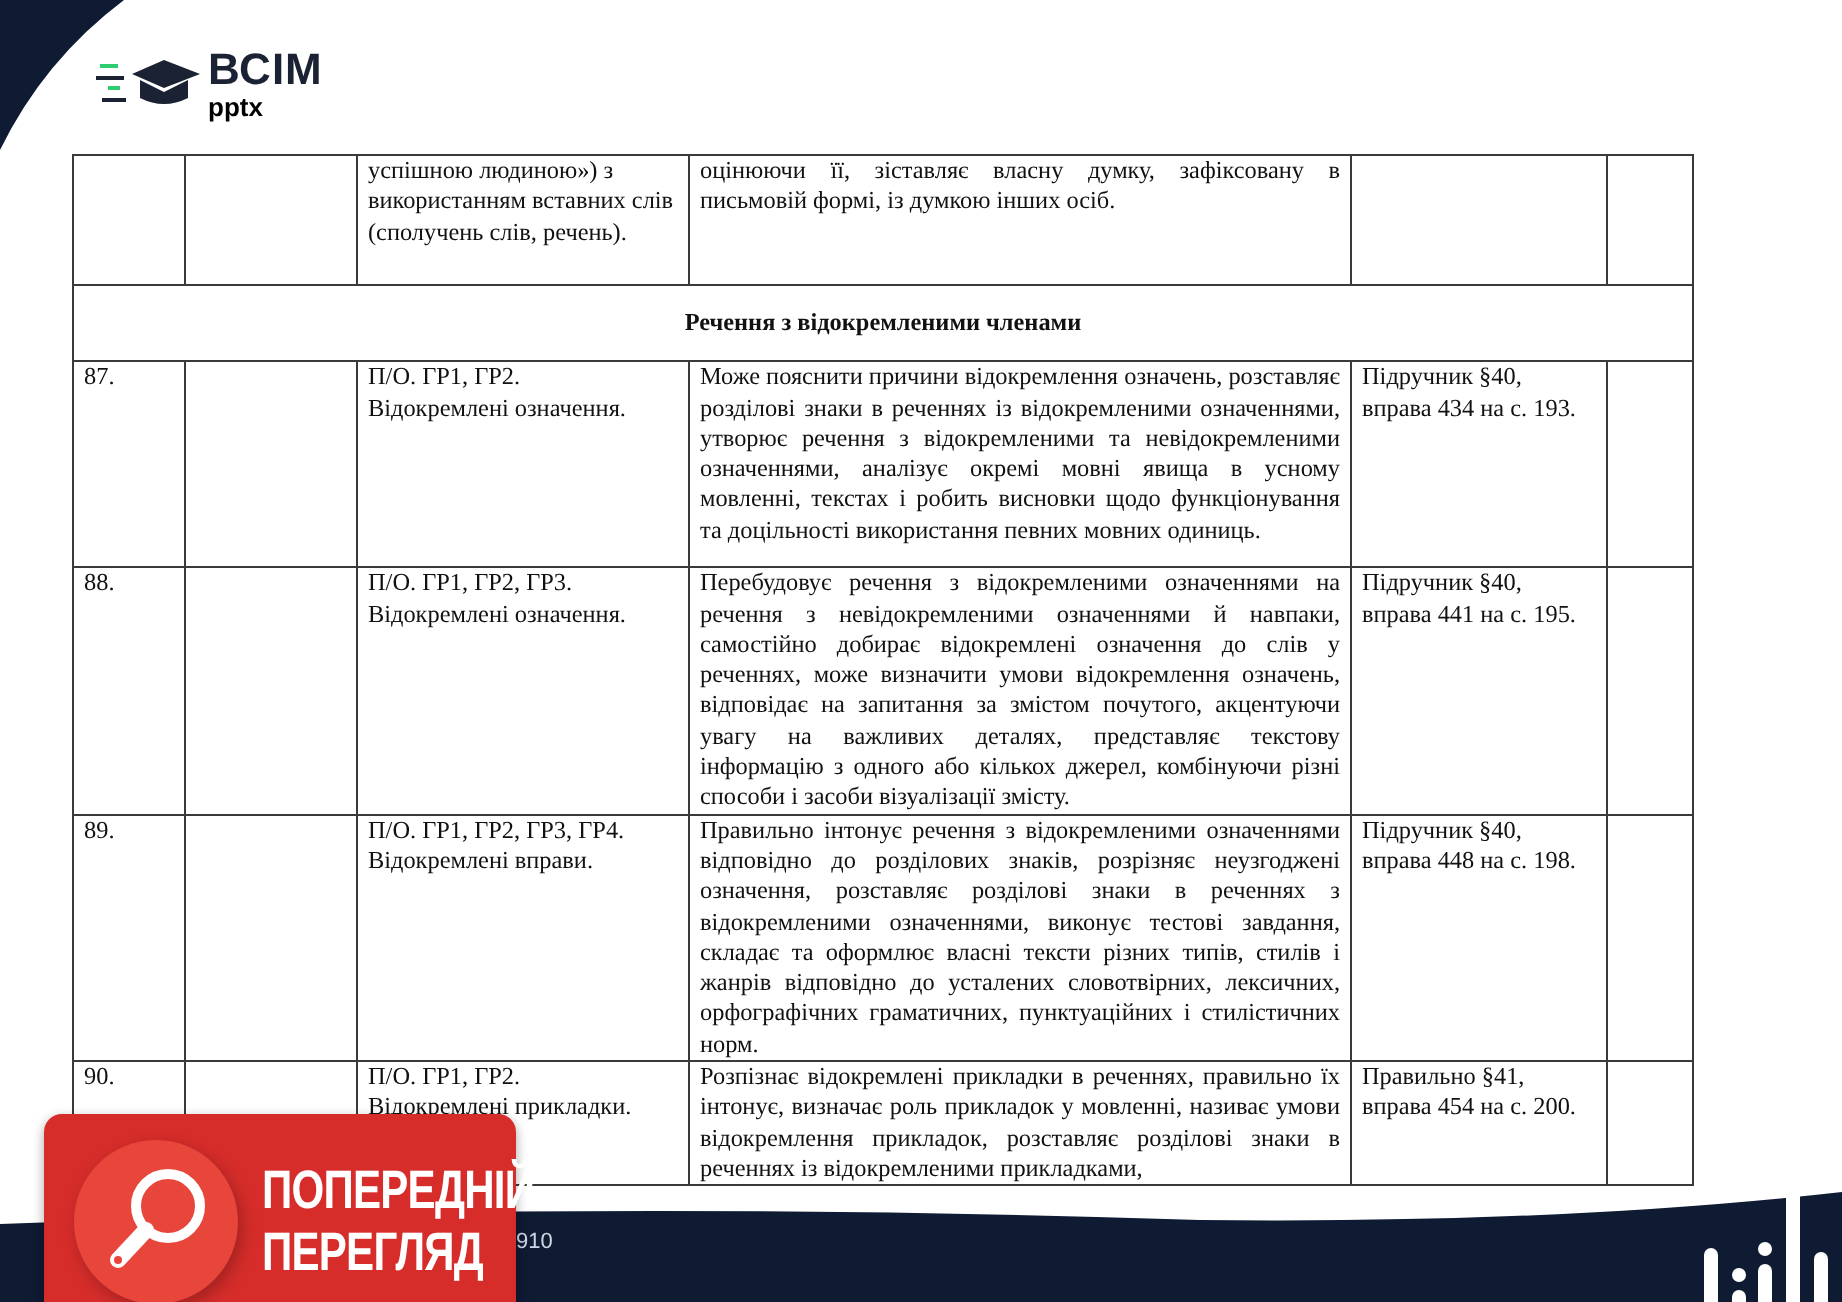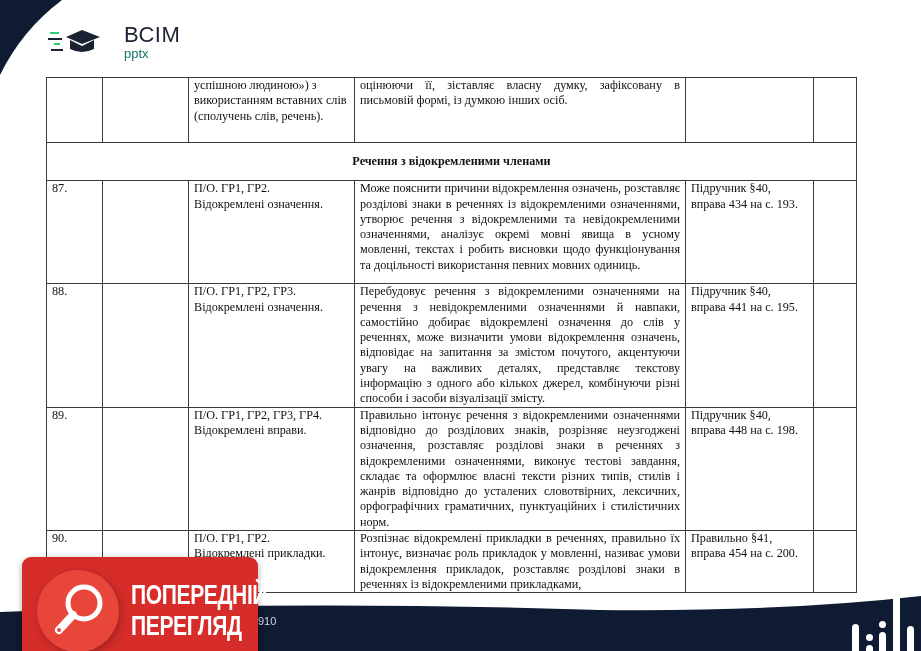--- a/index.html
+++ b/index.html
@@ -16,7 +16,7 @@
     .logo {
       position: absolute; left: 48px; top: 24px; display: flex; align-items: center;
     }
-    .logo-text { margin-left: 22px; line-height: 1; }
+    .logo-text { margin-left: 2px; line-height: 1; font-weight: bold; }
     .logo-title { font-family: "Liberation Sans", sans-serif; font-size: 22px; color: #1b2234; letter-spacing: 0.5px; }
     .logo-sub { font-family: "Liberation Sans", sans-serif; font-size: 13px; color: #0f766e; margin-top: 1px; }
 

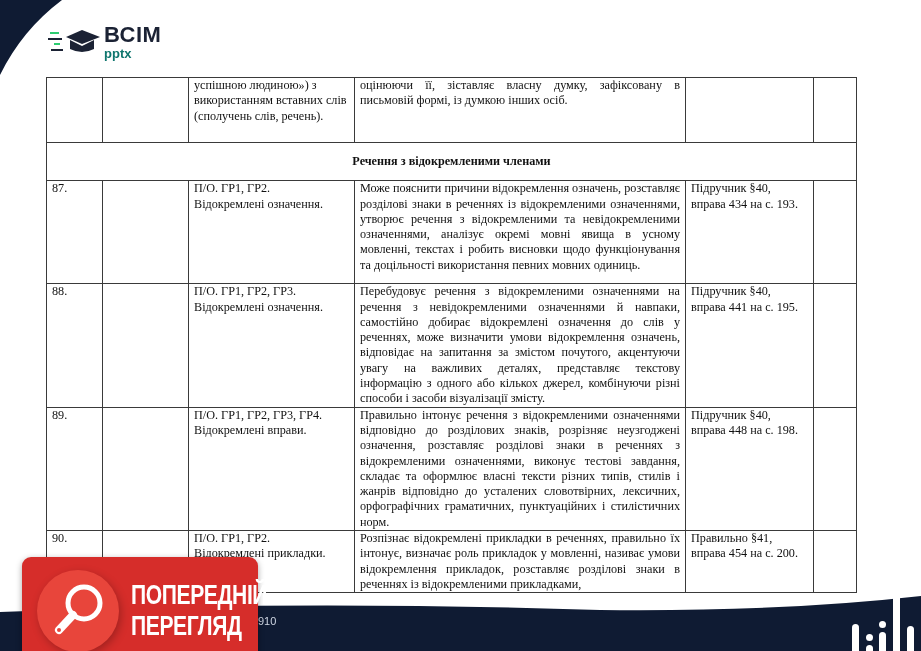--- a/index.html
+++ b/index.html
@@ -18,7 +18,7 @@
     }
     .logo-text { margin-left: 2px; line-height: 1; font-weight: bold; }
     .logo-title { font-family: "Liberation Sans", sans-serif; font-size: 22px; color: #1b2234; letter-spacing: 0.5px; }
-    .logo-sub { font-family: "Liberation Sans", sans-serif; font-size: 13px; color: #0f766e; margin-top: 1px; }
+    .logo-sub { font-family: "Liberation Sans", sans-serif; font-size: 13px; color: #000000; margin-top: 1px; }
 
     table.doc {
       position: absolute; left: 46px; top: 77px; width: 810px;

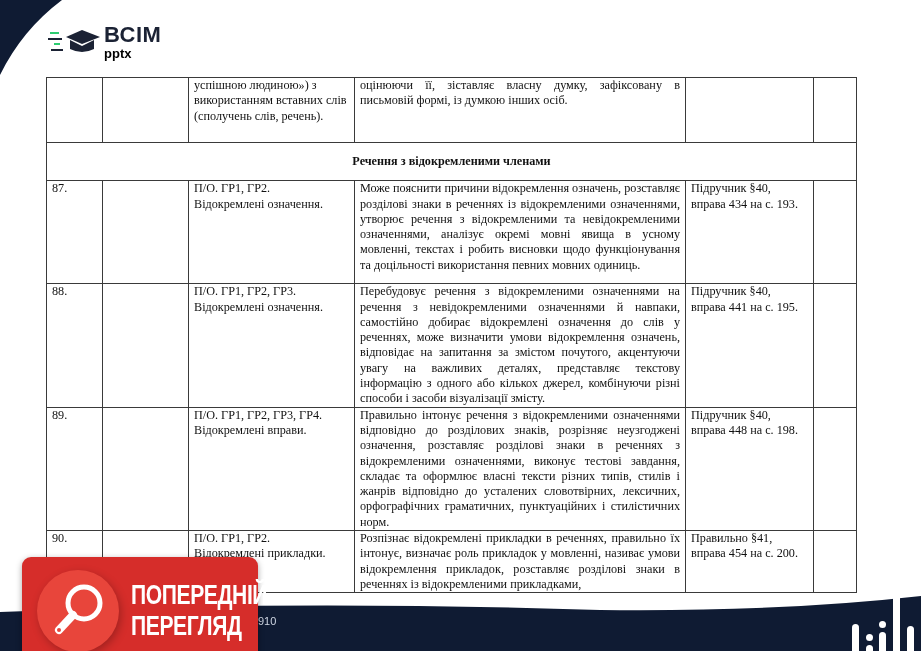--- a/index.html
+++ b/index.html
@@ -21,7 +21,7 @@
     .logo-sub { font-family: "Liberation Sans", sans-serif; font-size: 13px; color: #000000; margin-top: 1px; }
 
     table.doc {
-      position: absolute; left: 46px; top: 77px; width: 810px;
+      position: absolute; left: 36px; top: 77px; width: 810px;
       border-collapse: collapse; table-layout: fixed;
       font-size: 12.2px; line-height: 15.3px;
     }

